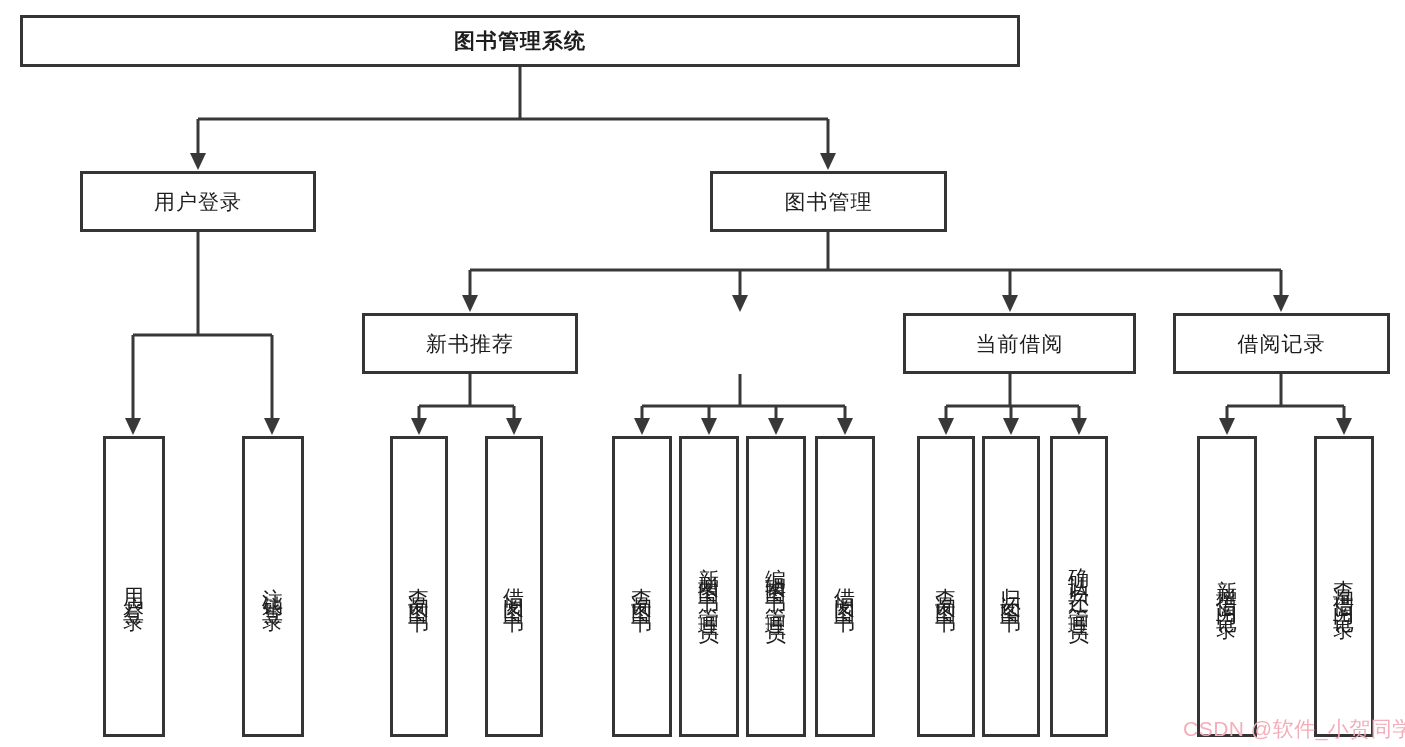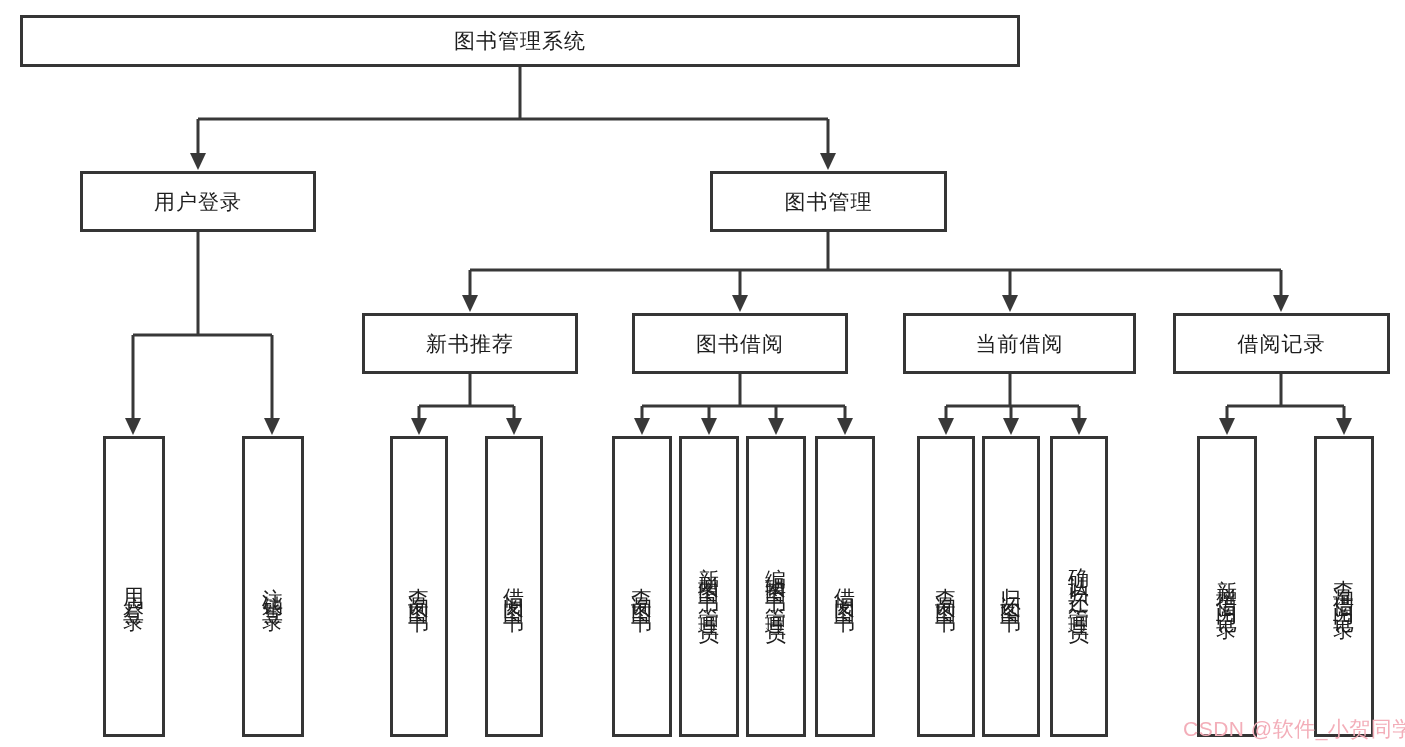--- a/index.html
+++ b/index.html
@@ -94,7 +94,7 @@
     <polygon points="1336,418 1352,418 1344,435" fill="#383838" stroke="none"></polygon>
   </svg>
 
-  <div class="box" style="left:20px; top:15px; width:1000px; height:52px;">图书管理系统</div>
+  <div class="box" style="left:20px; top:15px; width:1000px; height:52px;font-weight:bold;">图书管理系统</div>
 
   <div class="box" style="left:80px; top:171px; width:236px; height:61px;">用户登录</div>
   <div class="box" style="left:710px; top:171px; width:237px; height:61px;">图书管理</div>

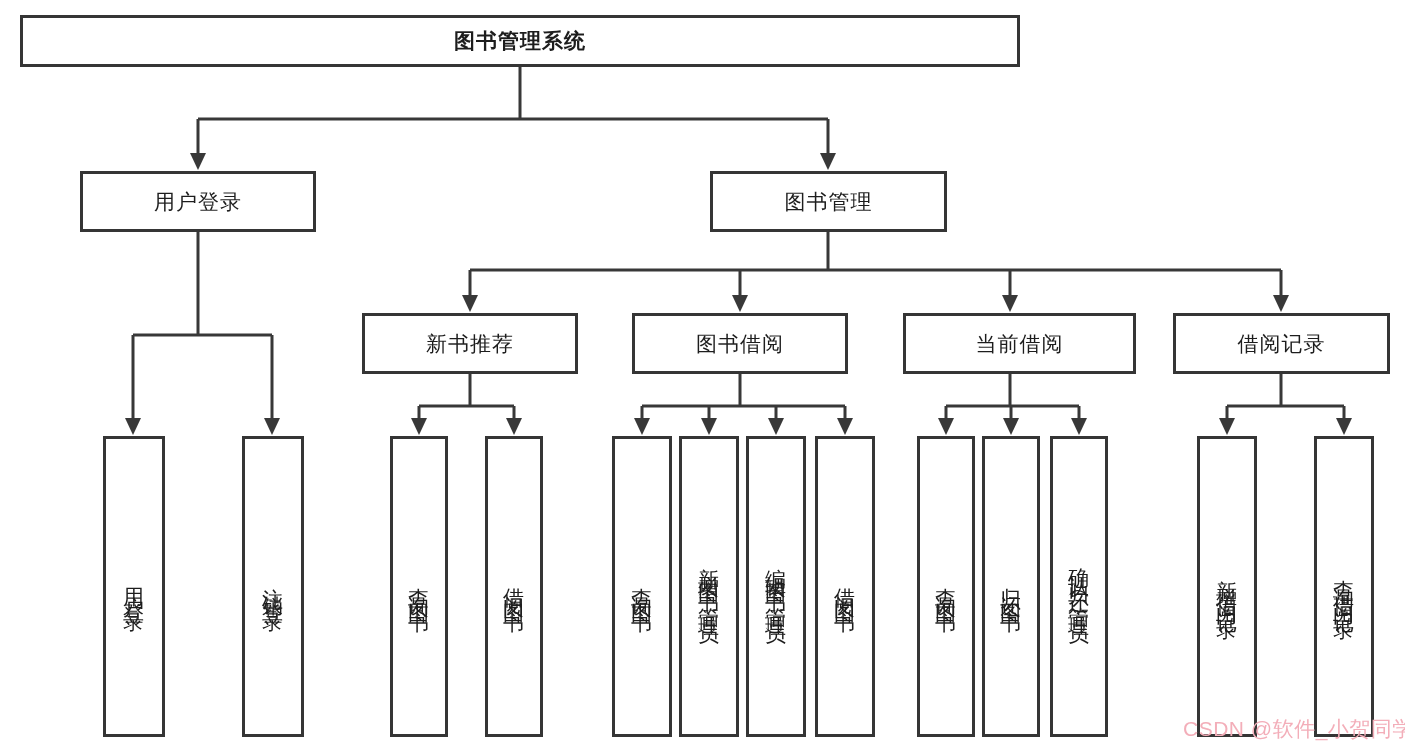--- a/index.html
+++ b/index.html
@@ -100,7 +100,6 @@
   <div class="box" style="left:710px; top:171px; width:237px; height:61px;">图书管理</div>
 
   <div class="box" style="left:362px; top:313px; width:216px; height:61px;">新书推荐</div>
-  <div class="box" style="left:632px; top:313px; width:216px; height:61px;">图书借阅</div>
   <div class="box" style="left:903px; top:313px; width:233px; height:61px;">当前借阅</div>
   <div class="box" style="left:1173px; top:313px; width:217px; height:61px;">借阅记录</div>
 

